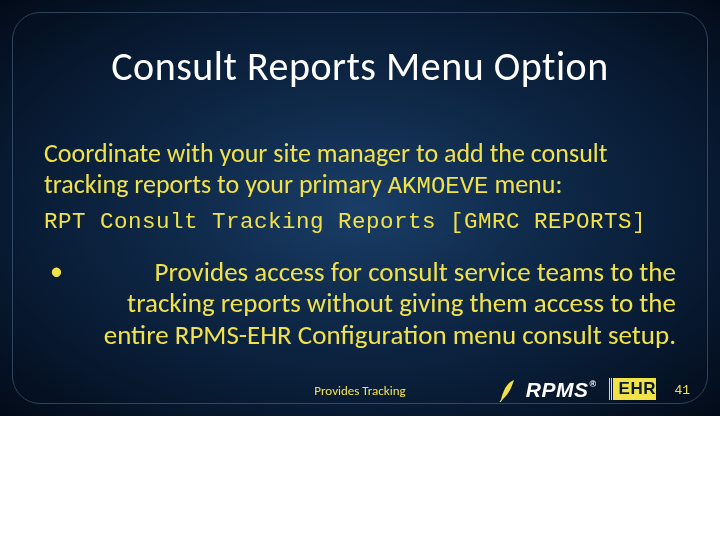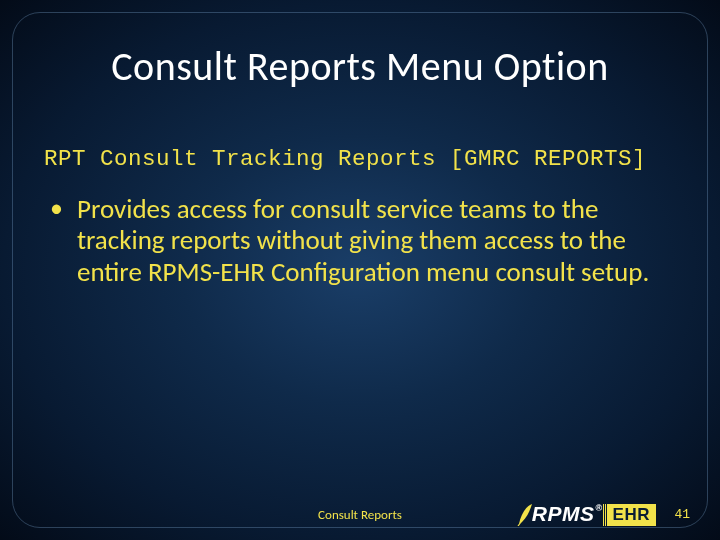--- a/index.html
+++ b/index.html
@@ -12,7 +12,7 @@
   }
   .slide {
     width: 720px;
-    height: 540px;
+    height: 416px;
     background: radial-gradient(ellipse at center, #1a3e68 0%, #0f2a4a 35%, #081a32 70%, #030b18 100%);
     position: relative;
     box-sizing: border-box;

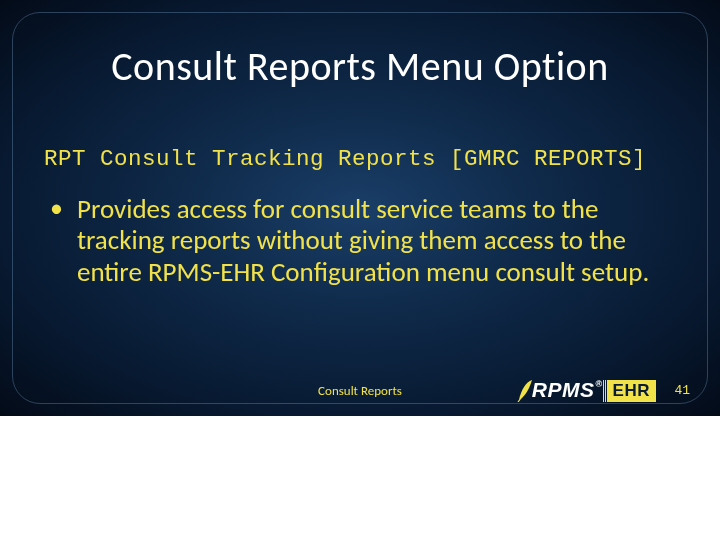--- a/index.html
+++ b/index.html
@@ -154,6 +154,9 @@
   <div class="title">Consult Reports Menu Option</div>
 
   <div class="body">
+    <div class="intro">
+      <span>Coordinate with your site manager to add the consult tracking reports to your primary </span><span class="mono-inline">AKMOEVE</span><span> menu:</span>
+    </div>
     <div class="code-line">RPT Consult Tracking Reports [GMRC REPORTS]</div>
     <div class="bullet">
       <div class="dot">•</div>

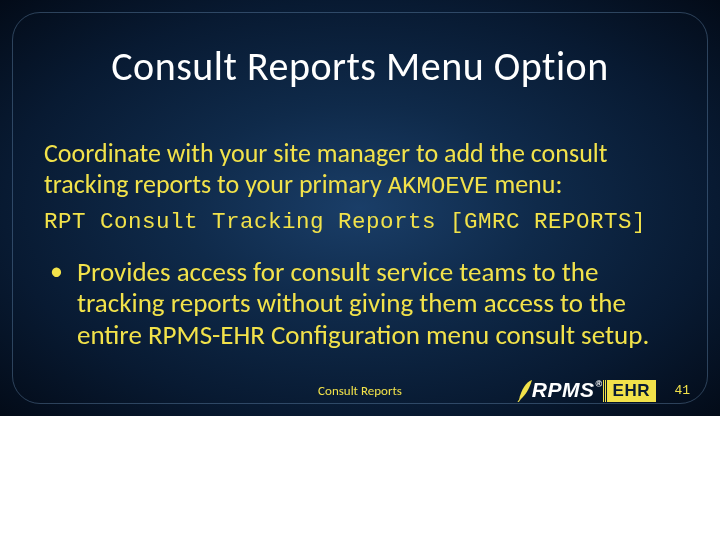--- a/index.html
+++ b/index.html
@@ -76,6 +76,7 @@
   .bullet .text {
     font-size: 27px;
     line-height: 1.18;
+    text-align: right;
   }
   .footer-label {
     position: absolute;

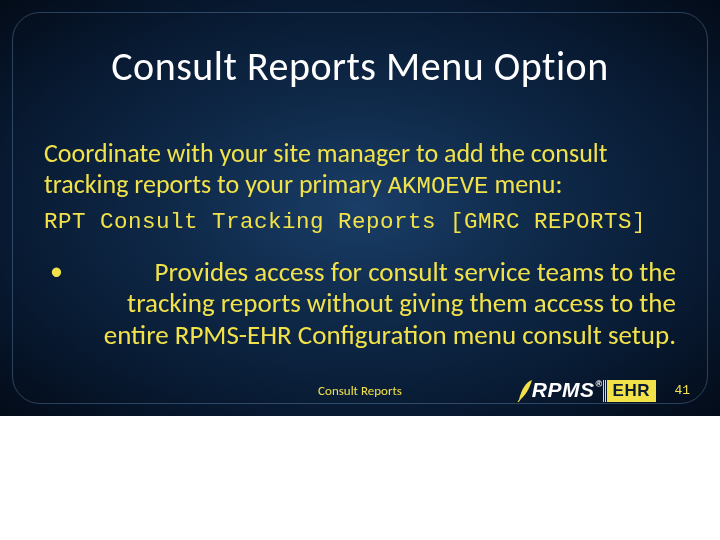--- a/index.html
+++ b/index.html
@@ -165,7 +165,7 @@
     </div>
   </div>
 
-  <div class="footer-label">Consult Reports</div>
+  <div class="footer-label">Provides Tracking</div>
   <div class="page-num">41</div>
 
   <div class="logo">

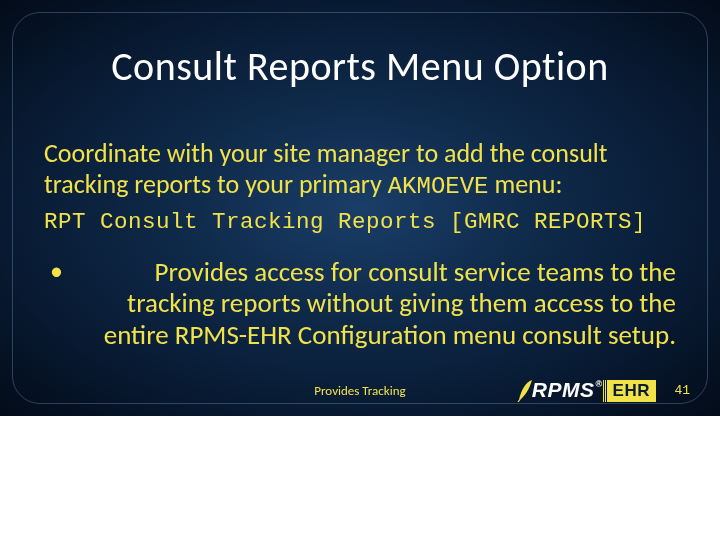--- a/index.html
+++ b/index.html
@@ -100,8 +100,8 @@
     bottom: 14px;
     right: 64px;
     display: flex;
-    align-items: flex-end;
-    gap: 0;
+    align-items: flex-start;
+    gap: 12px;
   }
   .rpms {
     font-family: Arial, sans-serif;

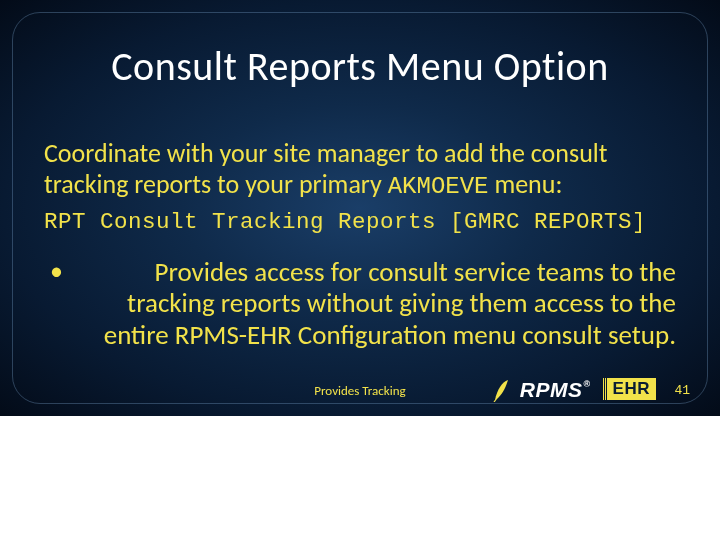--- a/index.html
+++ b/index.html
@@ -127,7 +127,7 @@
     font-family: Arial, sans-serif;
     font-weight: 900;
     font-size: 17px;
-    padding: 1px 6px 1px 6px;
+    padding: 1px 0 1px 6px;
     margin-left: 4px;
     position: relative;
     letter-spacing: 0.5px;

